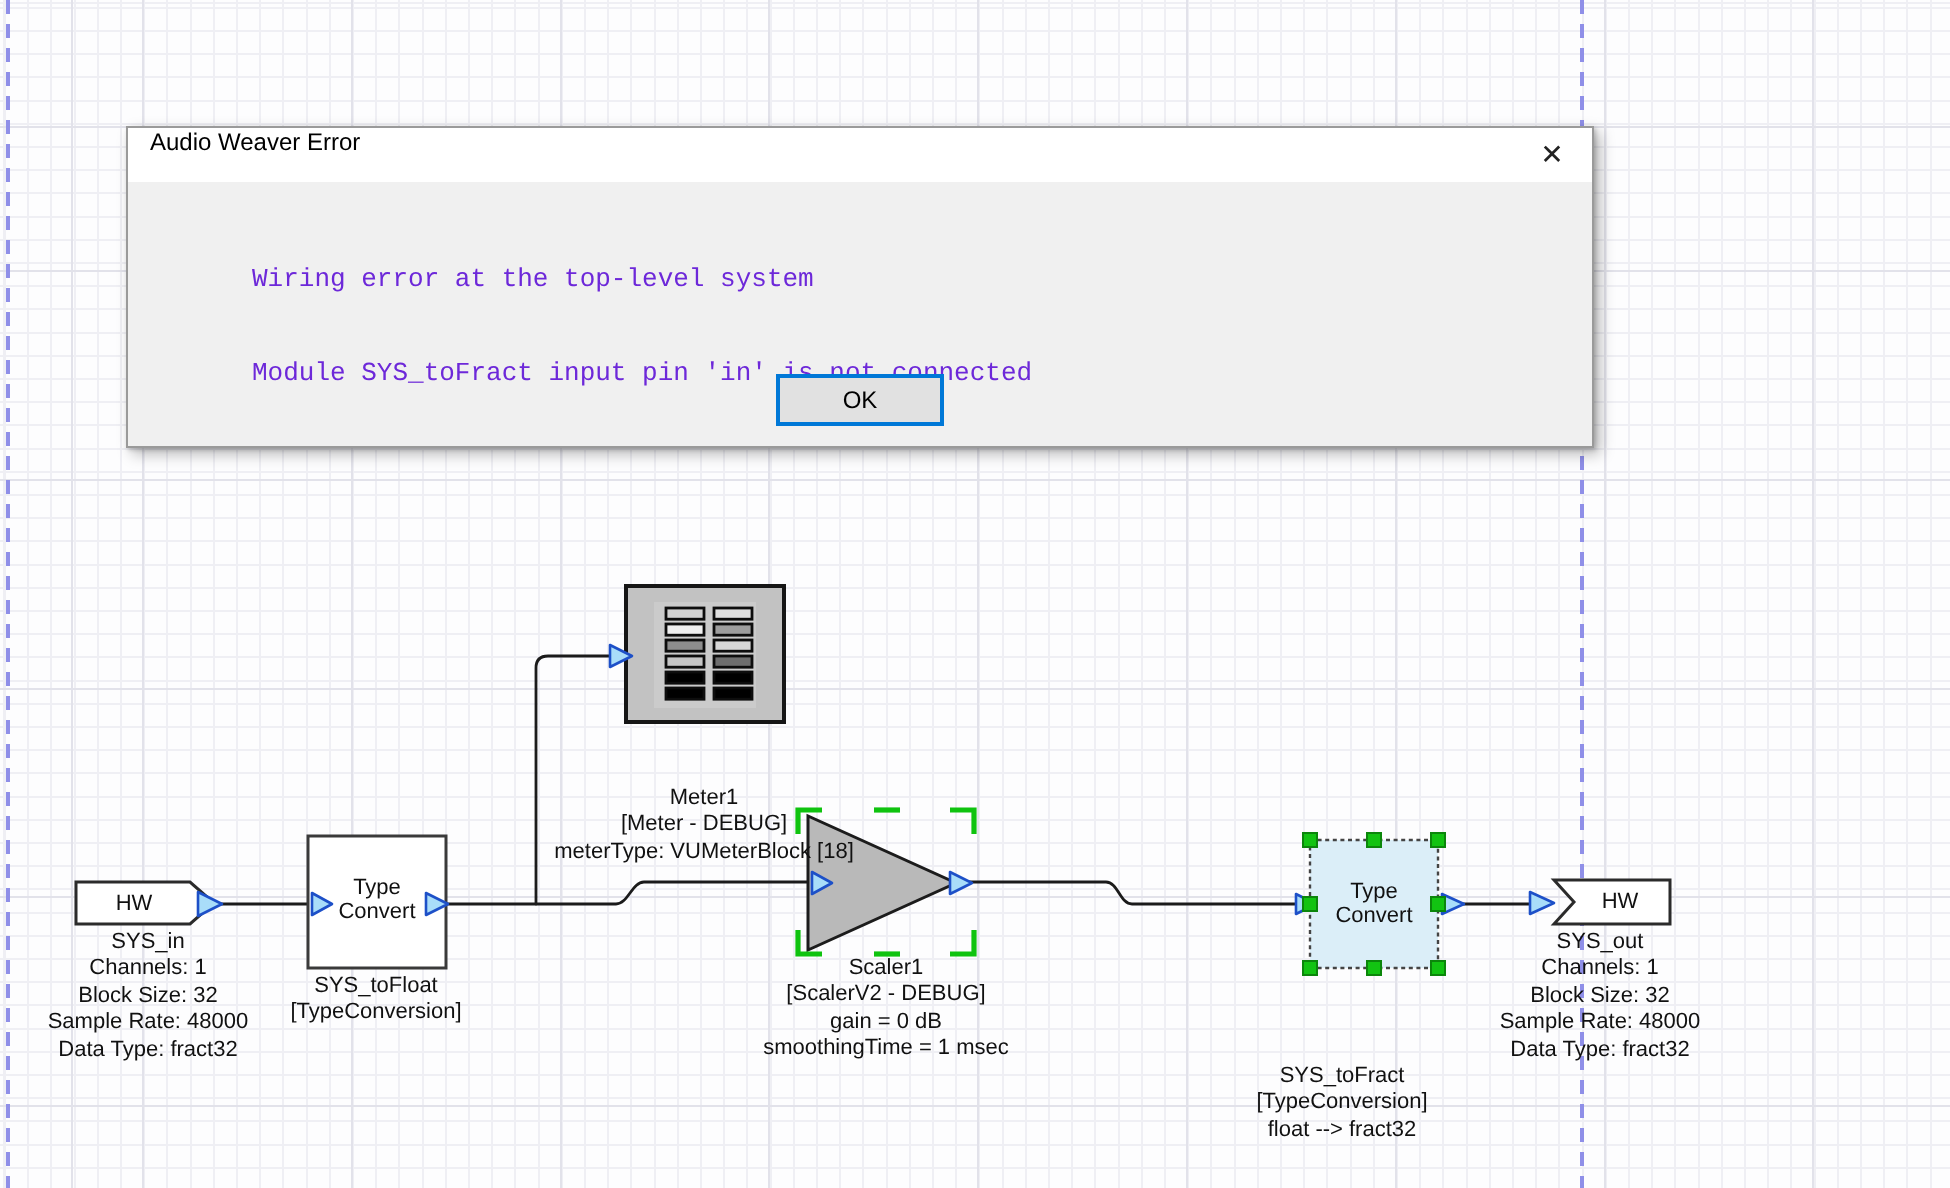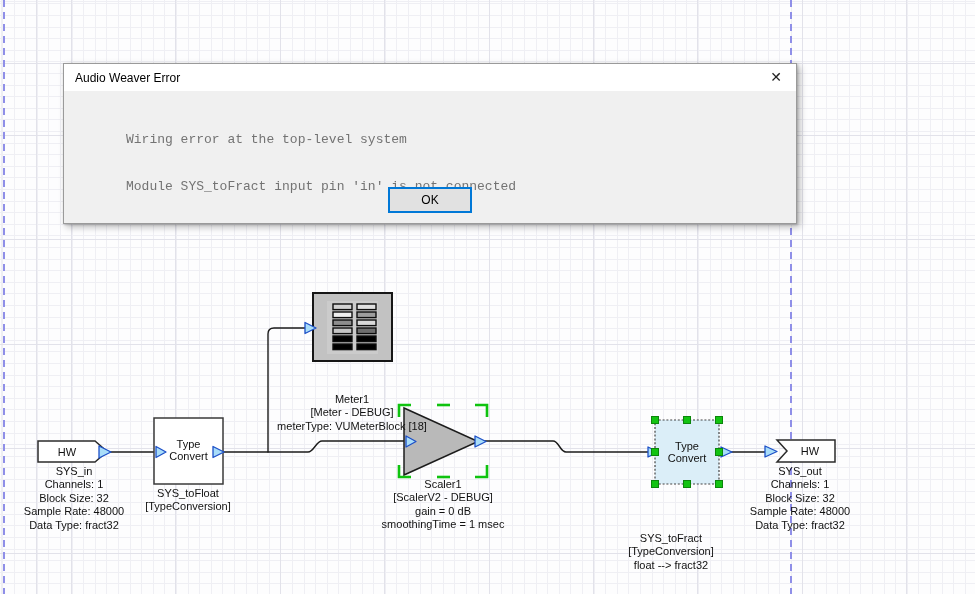--- a/index.html
+++ b/index.html
@@ -31,7 +31,7 @@
   }
   #dialog .titlebar{
     position:relative;height:27px;background:#ffffff;
-    display:flex;align-items:center;
+    display:flex;
   }
   #dialog .title{font-size:12px;color:#000;padding-left:11px;}
   #dialog .close{

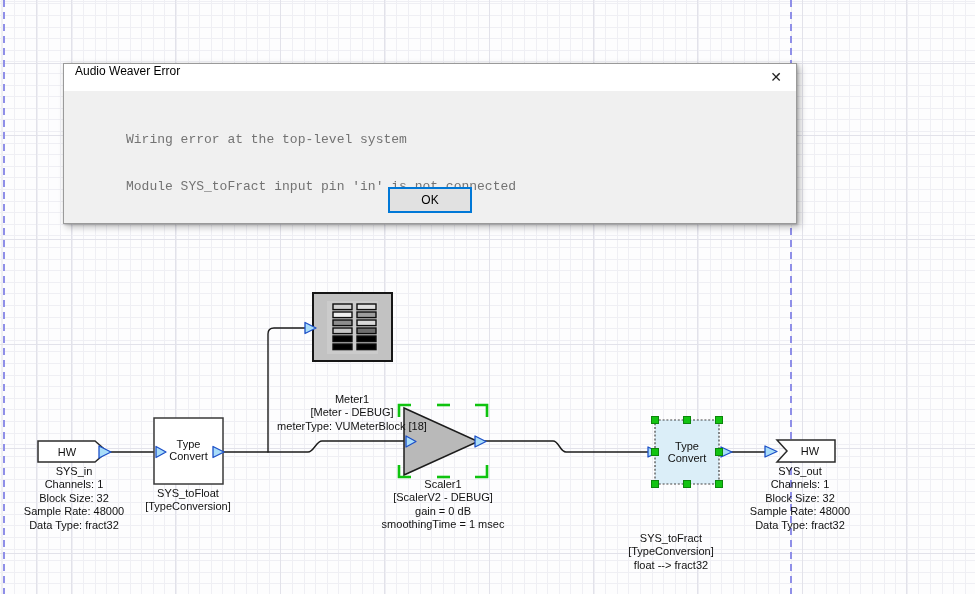--- a/index.html
+++ b/index.html
@@ -42,7 +42,7 @@
   #dialog .msg{
     position:absolute;left:62px;top:37px;
     font-family:"Liberation Mono","DejaVu Sans Mono",monospace;
-    font-size:13px;line-height:15.5px;color:#737373;white-space:pre;
+    font-size:13px;line-height:15.5px;color:#6d28d9;white-space:pre;
   }
   #dialog .okbtn{
     position:absolute;left:324px;top:123px;width:84px;height:26px;

